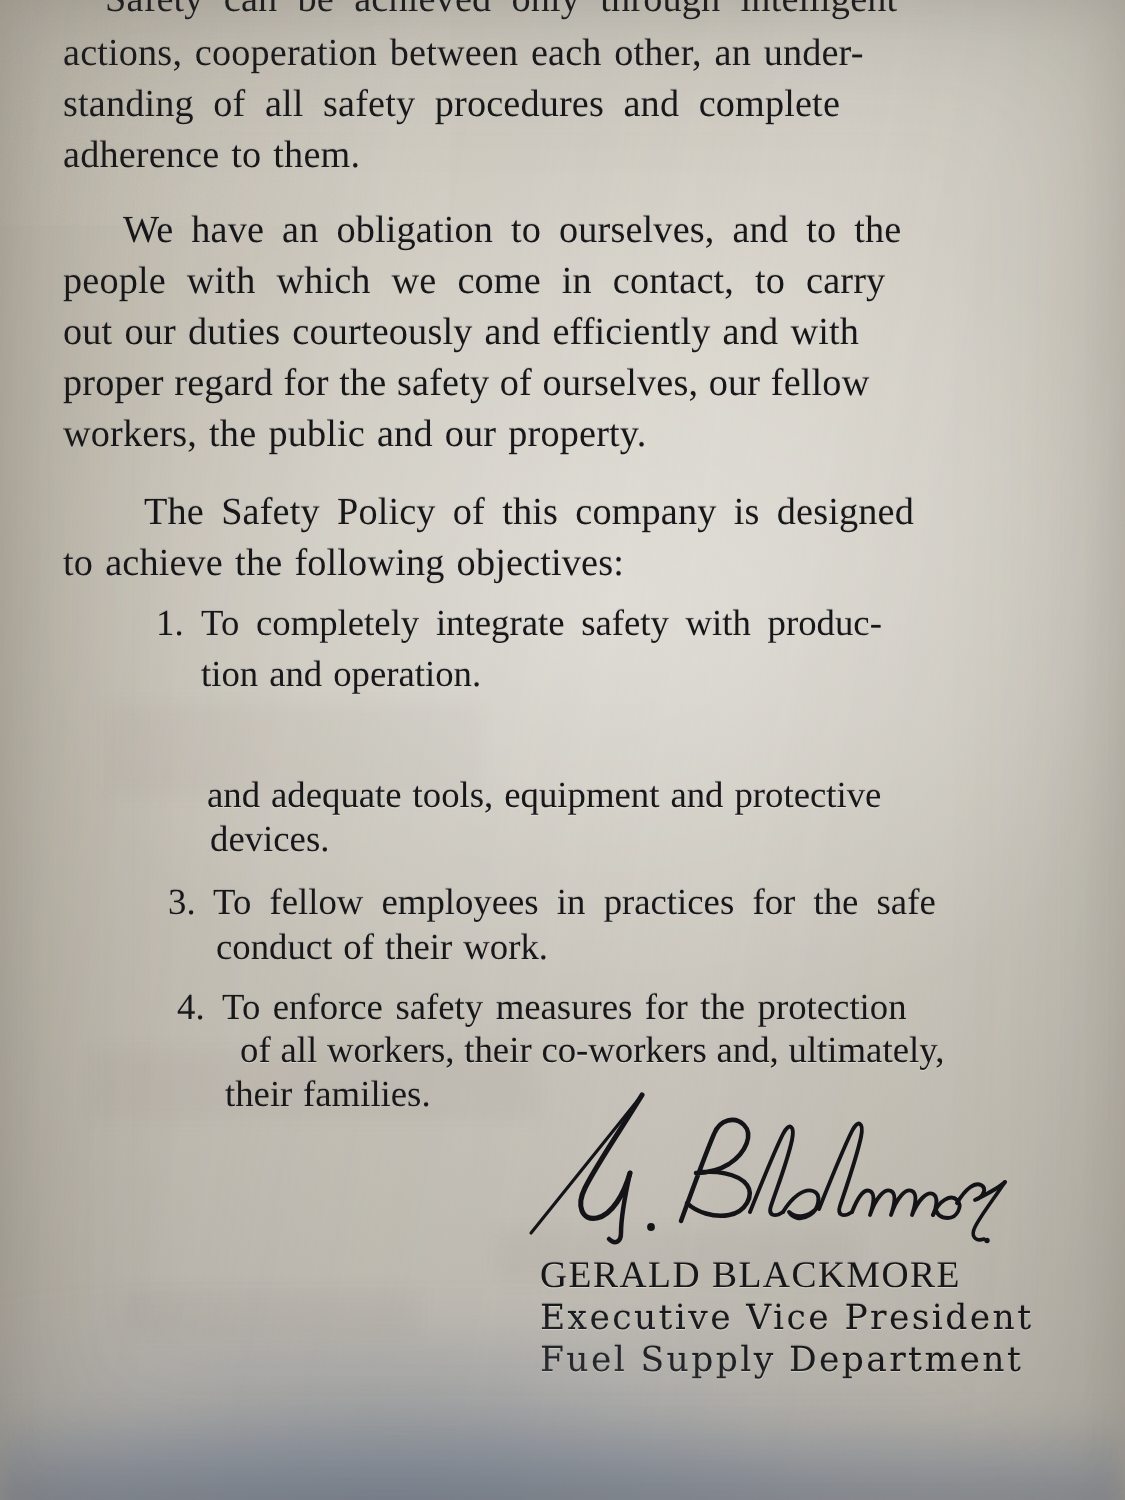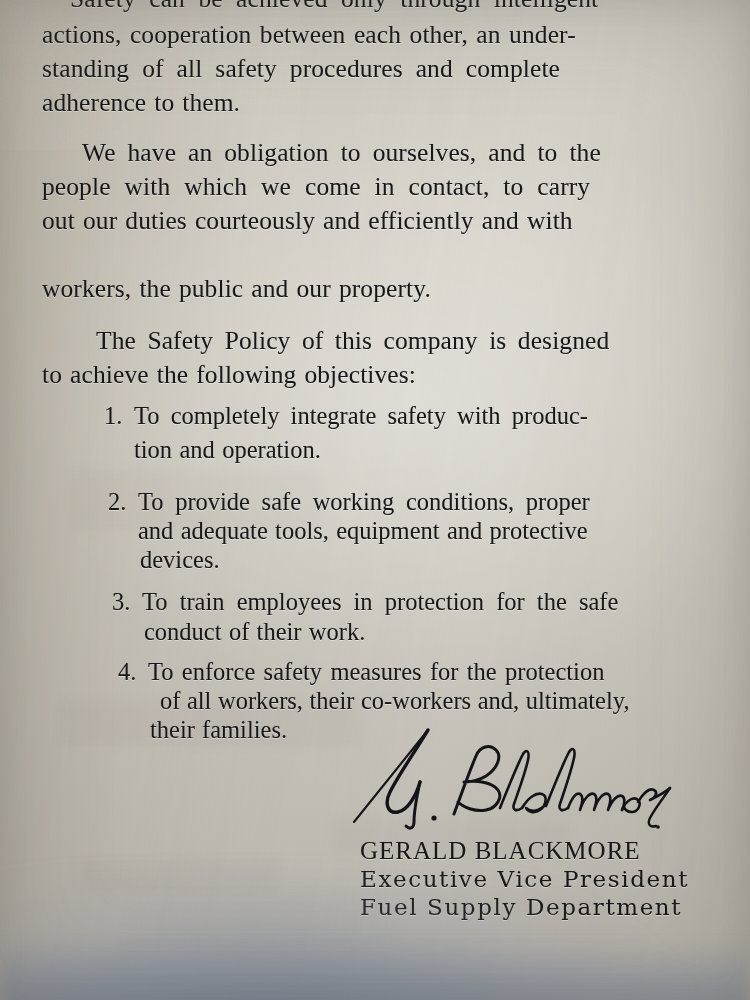--- a/index.html
+++ b/index.html
@@ -173,6 +173,7 @@
     <div class="ln body-ln" style="left:42px; top:174px; word-spacing:7.5px;">people with which we come in contact, to carry</div>
     <div class="ln body-ln" style="left:82px; top:140px; word-spacing:5.5px;">We have an obligation to ourselves, and to the</div>
     <div class="ln body-ln" style="left:42px; top:208px; word-spacing:1.6px;">out our duties courteously and efficiently and with</div>
+    <div class="ln body-ln" style="left:42px; top:242px; word-spacing:0.6px;">proper regard for the safety of ourselves, our fellow</div>
     <div class="ln body-ln" style="left:42px; top:276px; word-spacing:1.6px;">workers, the public and our property.</div>
 
     <div class="ln body-ln" style="left:96px; top:328px; word-spacing:5.0px;">The Safety Policy of this company is designed</div>

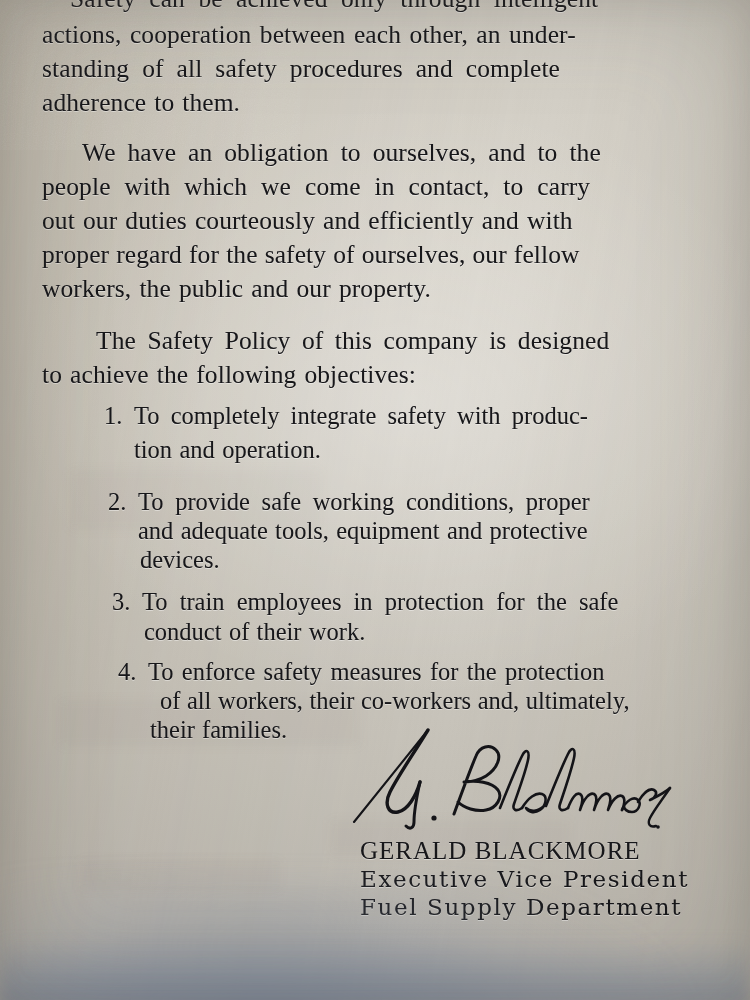--- a/index.html
+++ b/index.html
@@ -184,9 +184,6 @@
     </div>
     <div class="ln list-ln" style="left:134px; top:438px; word-spacing:1.2px;">tion and operation.</div>
 
-    <div class="ln list-ln" style="left:108px; top:490px; word-spacing:5.5px;">
-      <span class="num">2.</span><span>To provide safe working conditions, proper</span>
-    </div>
     <div class="ln list-ln" style="left:138px; top:519px; word-spacing:1.2px;">and adequate tools, equipment and protective</div>
     <div class="ln list-ln" style="left:140px; top:548px; word-spacing:1.0px;">devices.</div>
 

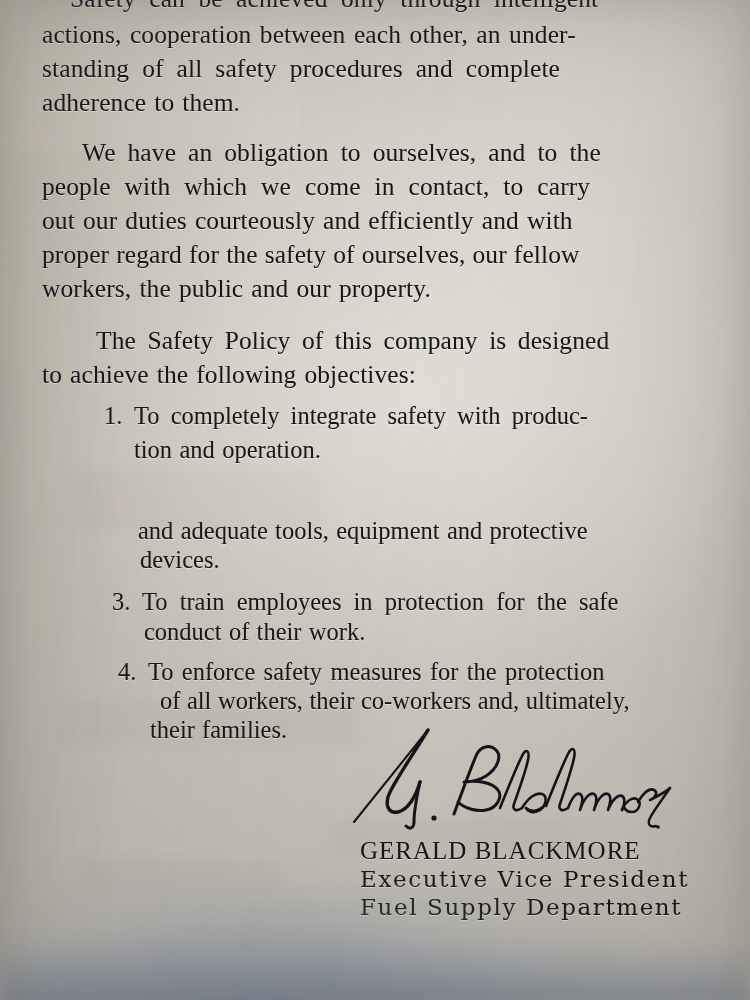--- a/index.html
+++ b/index.html
@@ -188,7 +188,7 @@
     <div class="ln list-ln" style="left:140px; top:548px; word-spacing:1.0px;">devices.</div>
 
     <div class="ln list-ln" style="left:112px; top:590px; word-spacing:6.0px;">
-      <span class="num">3.</span><span>To train employees in protection for the safe</span>
+      <span class="num">3.</span><span>To fellow employees in practices for the safe</span>
     </div>
     <div class="ln list-ln" style="left:144px; top:620px; word-spacing:1.2px;">conduct of their work.</div>
 

